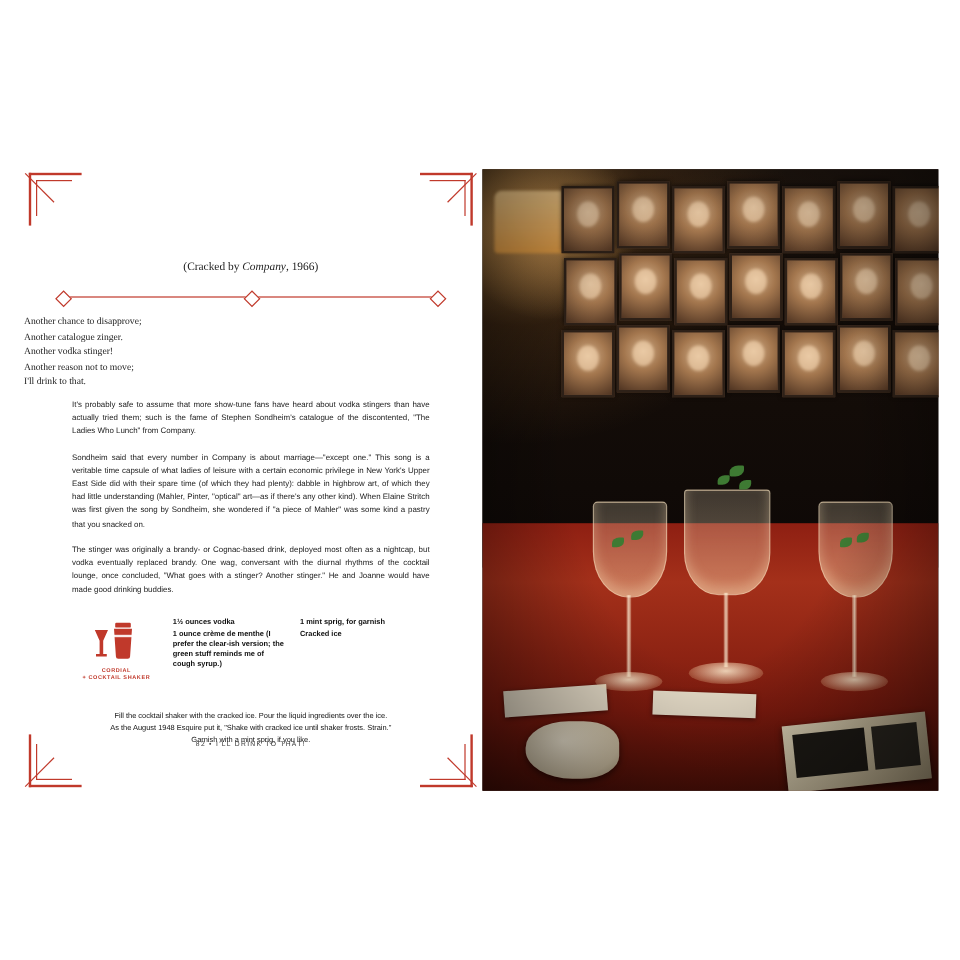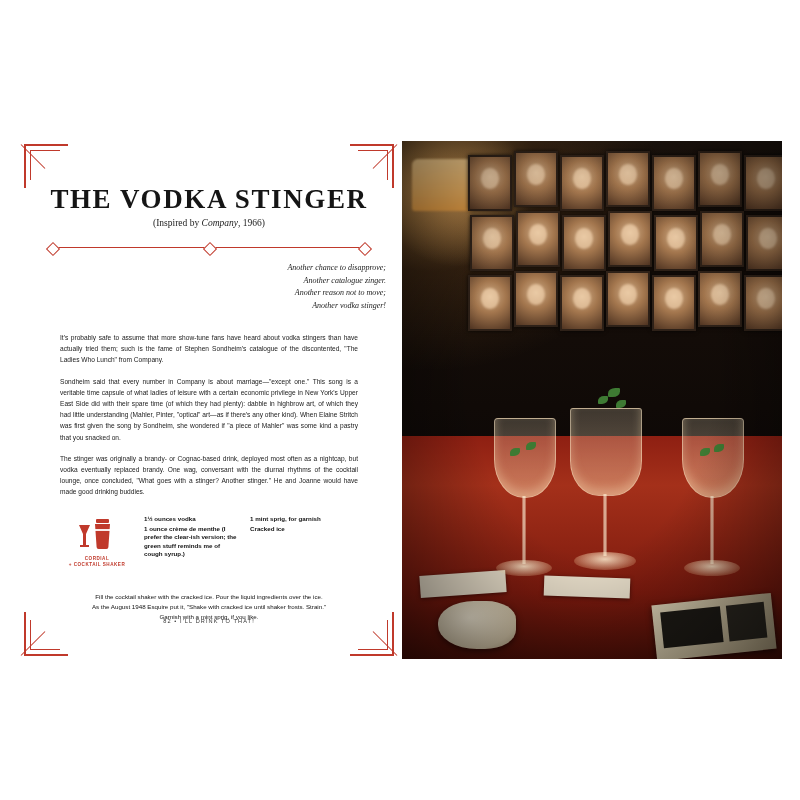--- a/index.html
+++ b/index.html
@@ -335,7 +335,6 @@
       <span class="diag"></span>
     </div>
 
-    <div class="title">THE VODKA STINGER</div>
 
     <div class="subtitle">
       <span>(Inspired by </span><em>Company</em><span>, 1966)</span>

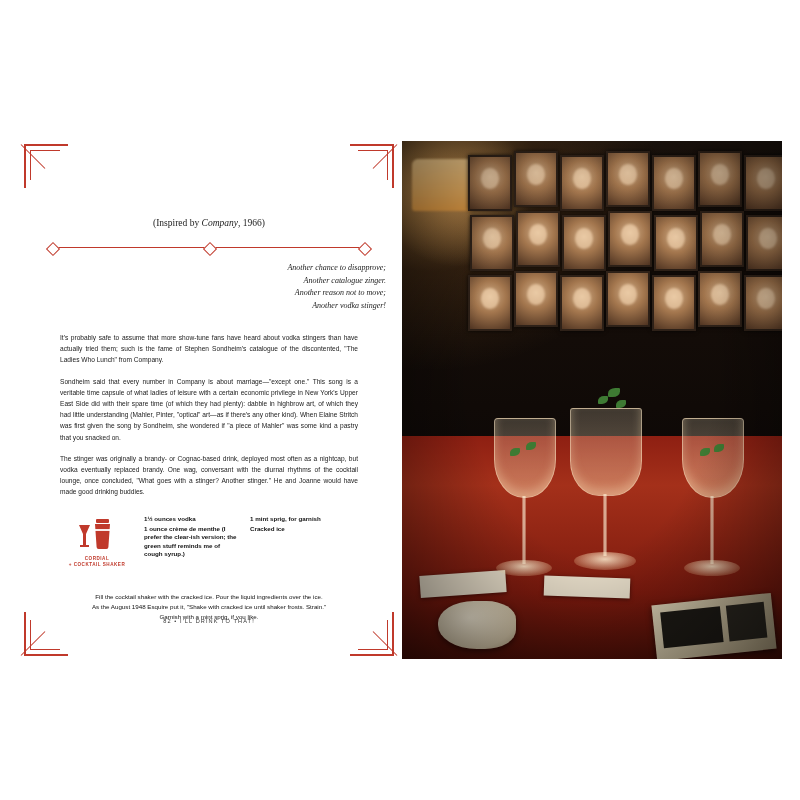--- a/index.html
+++ b/index.html
@@ -337,7 +337,7 @@
 
 
     <div class="subtitle">
-      <span>(Inspired by </span><em>Company</em><span>, 1966)</span>
+      <span>(Cracked by </span><em>Company</em><span>, 1966)</span>
     </div>
 
     <div class="rule-wrap">

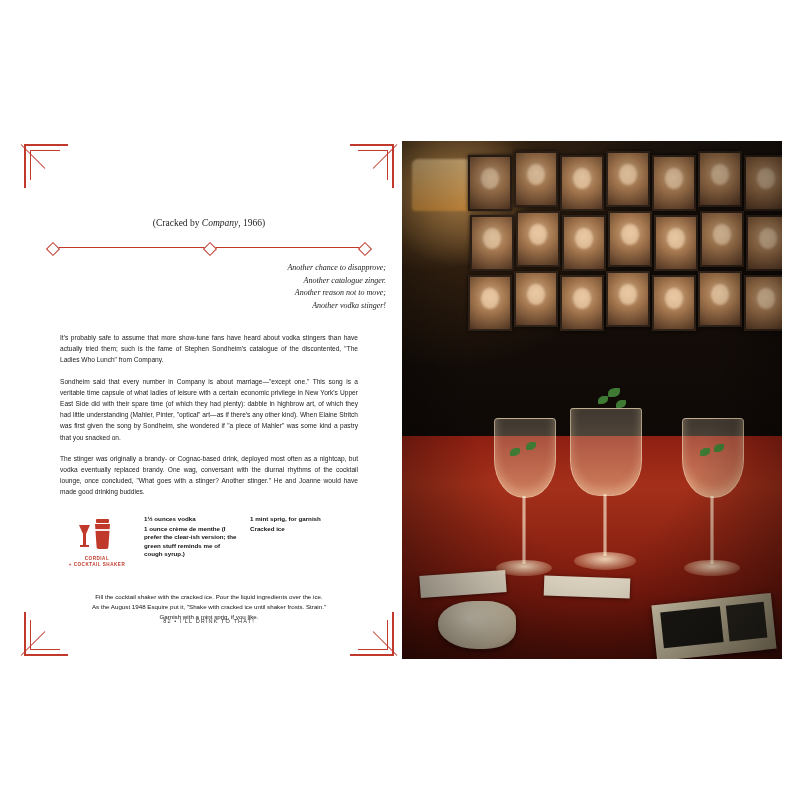--- a/index.html
+++ b/index.html
@@ -96,11 +96,10 @@
   .rule-dot.right { right: 0; }
   .verse {
     position: absolute;
-    left: 0; right: 12px;
+    left: 0; right: 0;
     top: 122px;
-    text-align: right;
+    text-align: left;
     font-family: "Liberation Serif", serif;
-    font-style: italic;
     font-size: 8px;
     line-height: 12.5px;
     color: #1a1a1a;

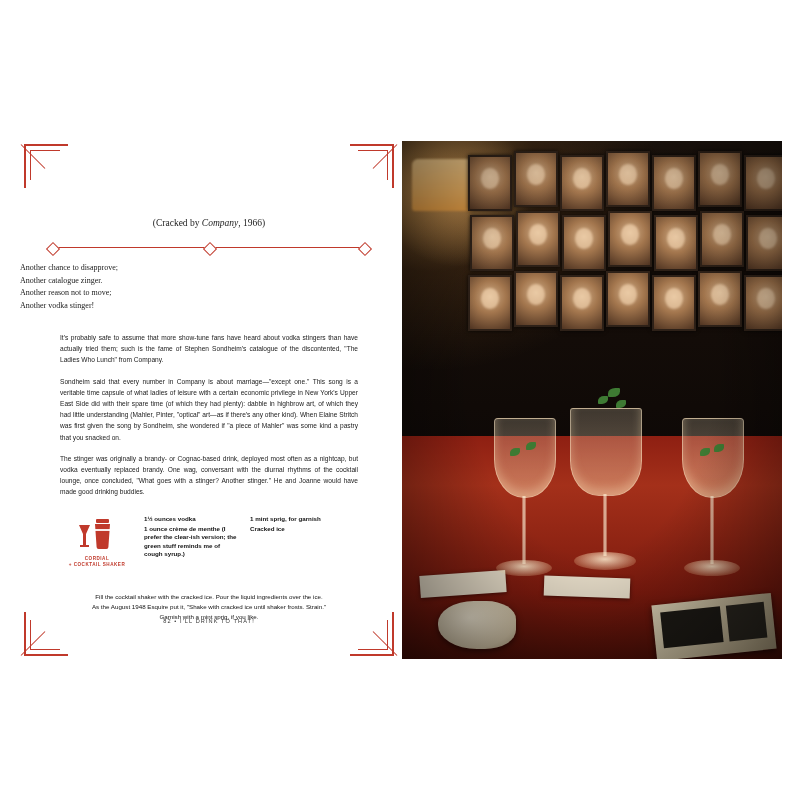--- a/index.html
+++ b/index.html
@@ -349,8 +349,8 @@
     <div class="verse">
       <div>Another chance to disapprove;</div>
       <div>Another catalogue zinger.</div>
+      <div>Another vodka stinger!</div>
       <div>Another reason not to move;</div>
-      <div>Another vodka stinger!</div>
     </div>
 
     <div class="body-copy">

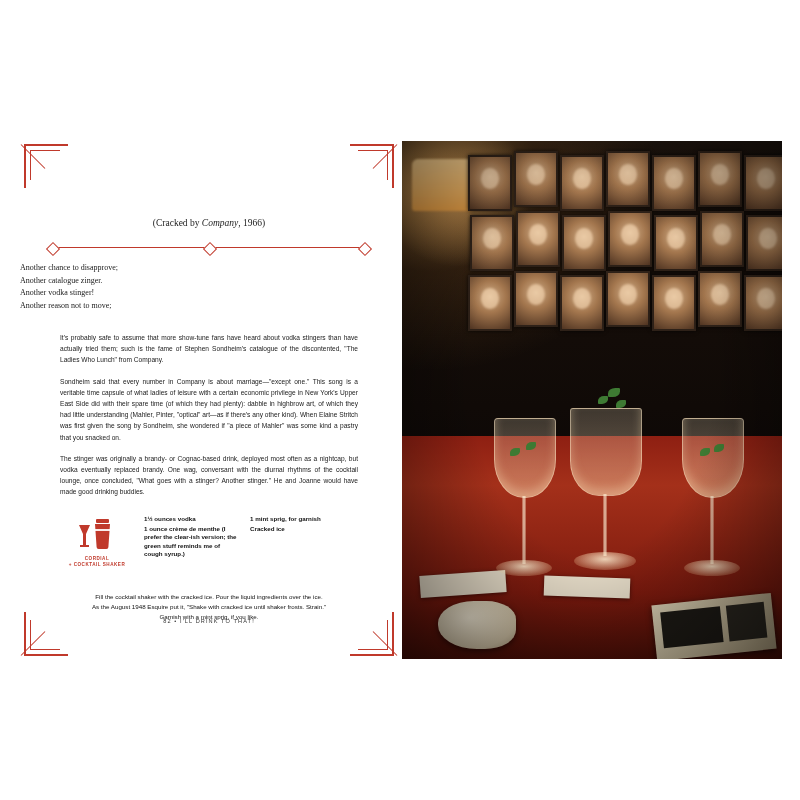--- a/index.html
+++ b/index.html
@@ -351,6 +351,7 @@
       <div>Another catalogue zinger.</div>
       <div>Another vodka stinger!</div>
       <div>Another reason not to move;</div>
+      <div>I'll drink to that.</div>
     </div>
 
     <div class="body-copy">

